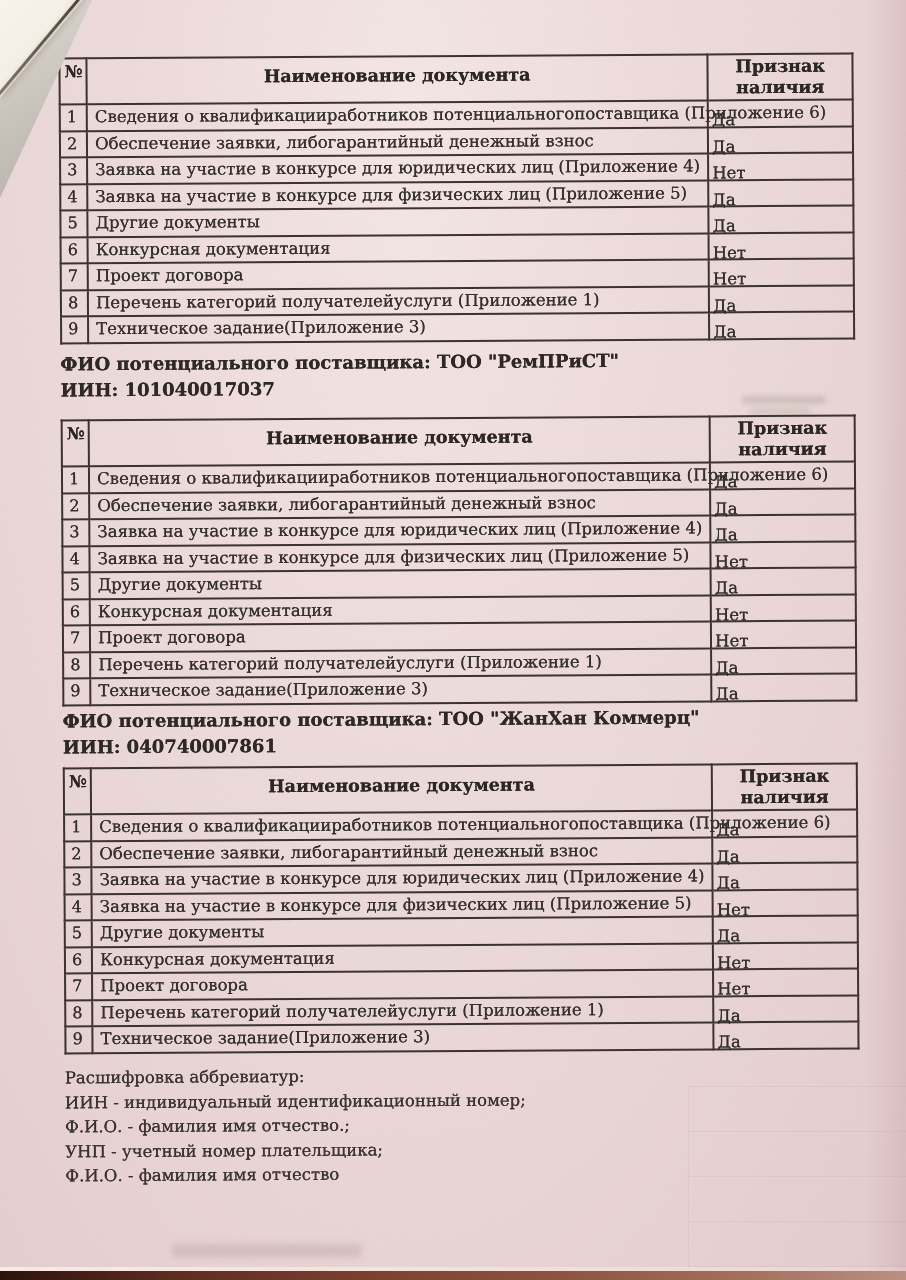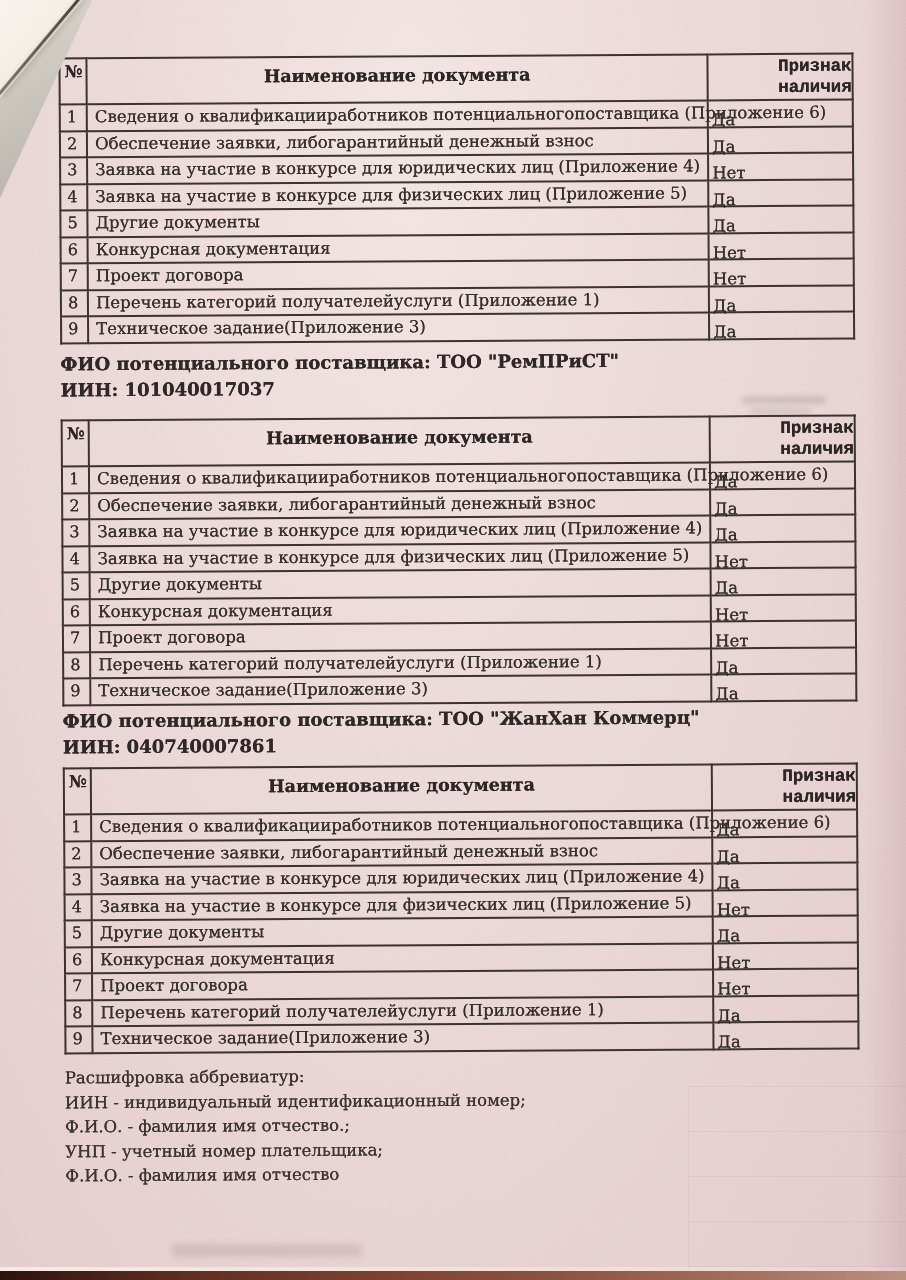--- a/index.html
+++ b/index.html
@@ -55,7 +55,7 @@
   }
   th:nth-child(1){text-align:left;padding:3px 0 0 4px;font-size:16.5px;}
   th:nth-child(2){text-align:center;vertical-align:middle;padding-bottom:8px;}
-  th:nth-child(3){text-align:right;vertical-align:middle;white-space:normal;line-height:21px;font-family:Liberation Mono, monospace;}
+  th:nth-child(3){text-align:center;vertical-align:middle;white-space:normal;line-height:21px;}
   td{font-size:16.5px;color:#35302c;text-shadow:.2px 0 currentColor;}
   td:nth-child(1){text-align:left;padding:2px 0 0 6px;font-size:16px;}
   td:nth-child(2) span{display:inline-block;padding:2px 4px 0 7px;}

